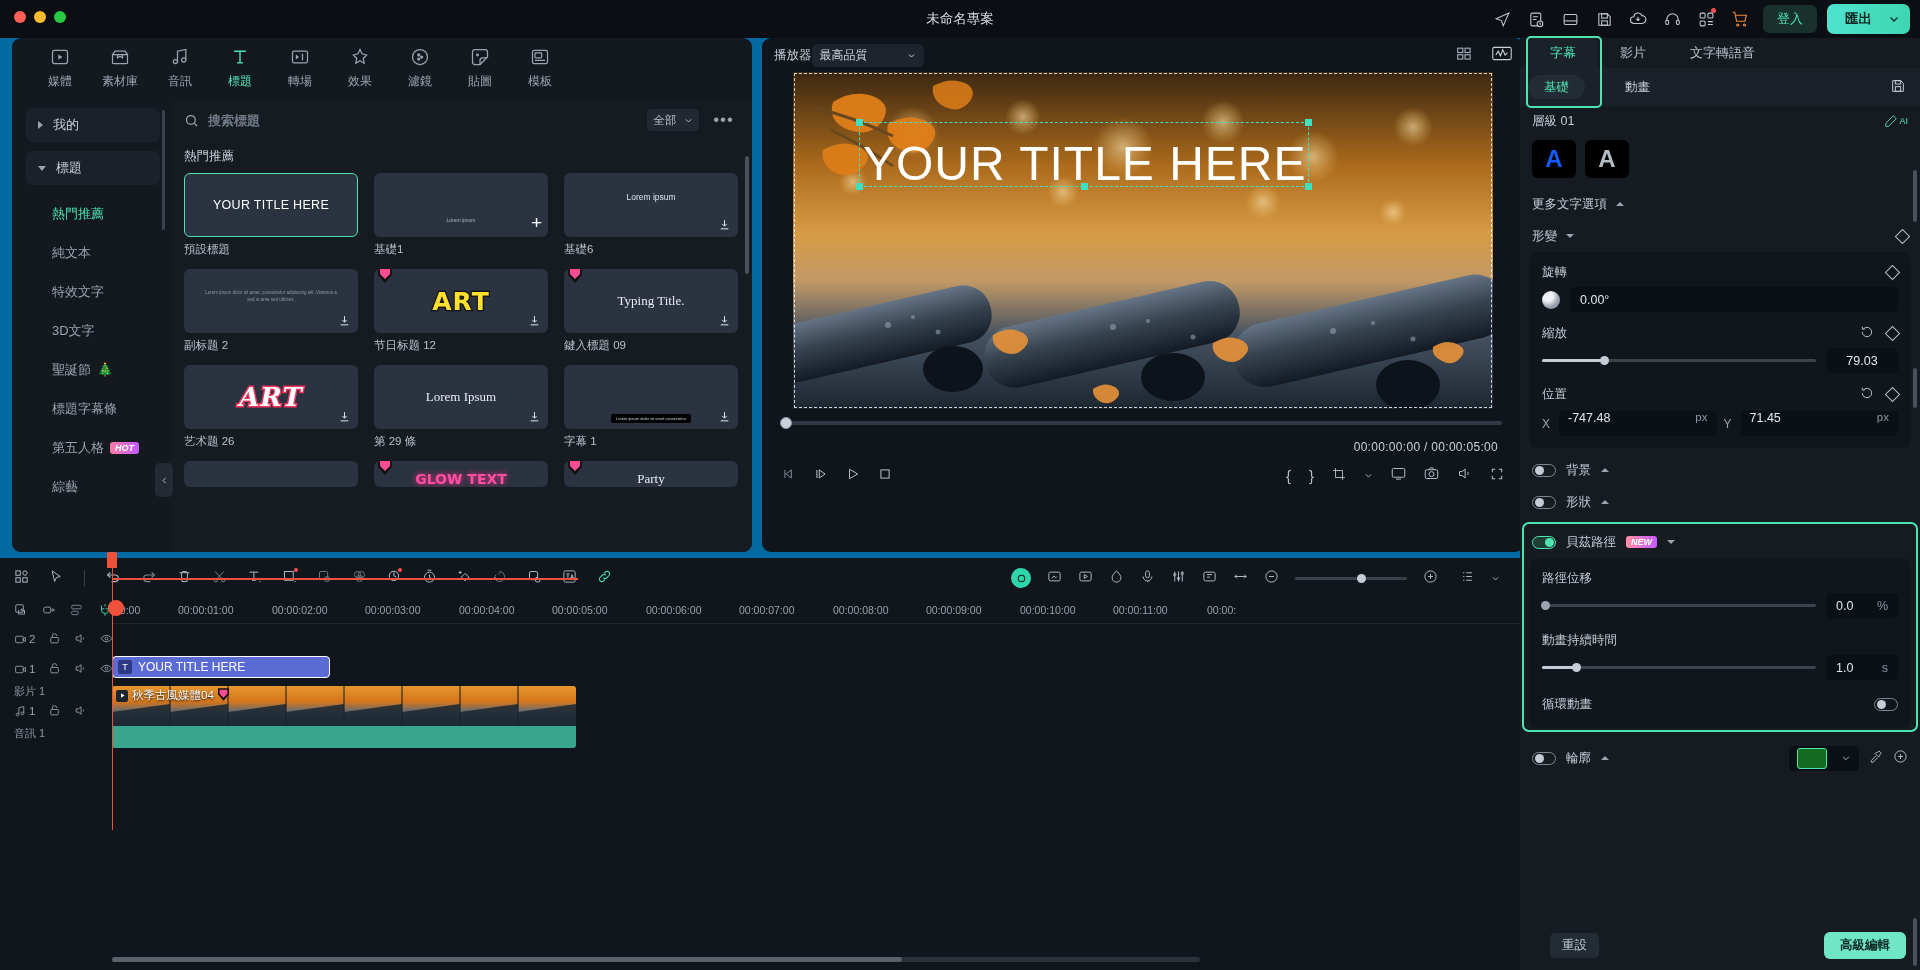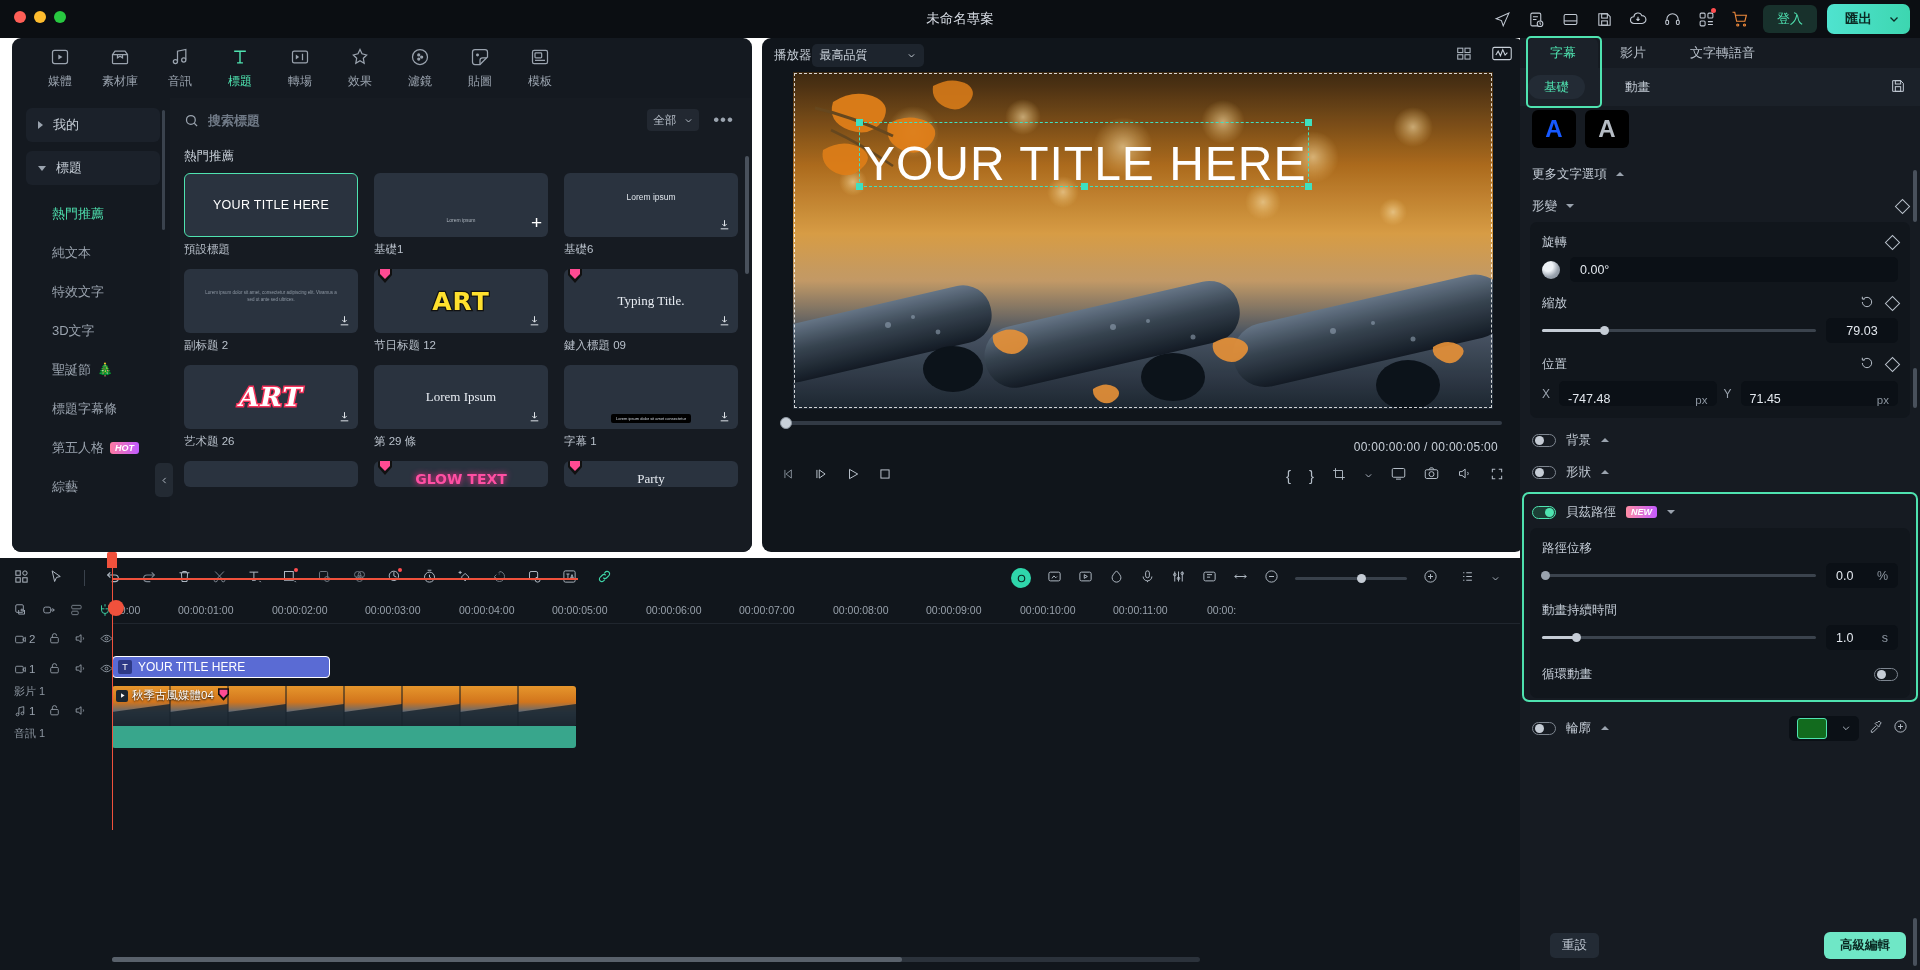--- a/index.html
+++ b/index.html
@@ -10,7 +10,7 @@
     color:#d8dde5; font-size:13px;
     -webkit-font-smoothing:antialiased;
   }
-  .app { position:relative; width:1920px; height:970px; background:#ffffff;border-radius:22px; }
+  .app { position:relative; width:1920px; height:970px; background:#0369a1;border-radius:22px; }
 
   
   .titlebar { position:absolute; left:0; top:0; width:1920px; height:38px; background:#0b0e12;

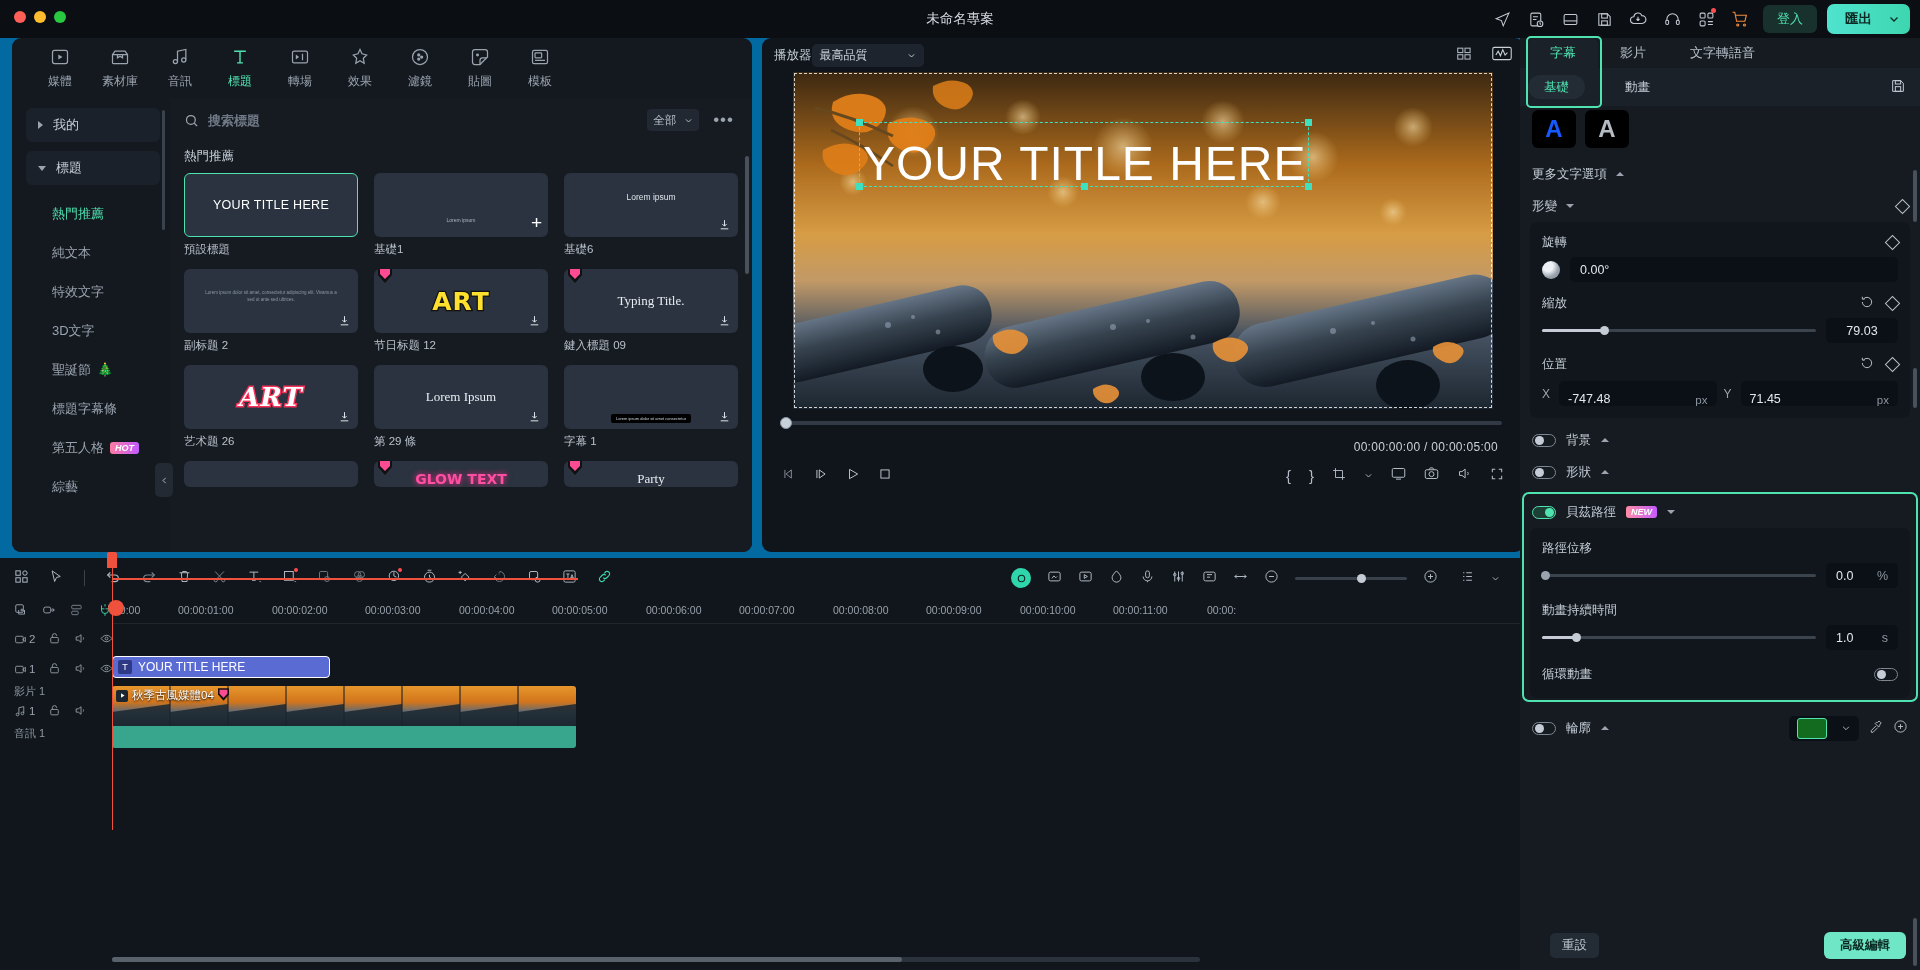--- a/index.html
+++ b/index.html
@@ -1068,6 +1068,15 @@
           </svg></span>
     </div>
 
+    <div class="row-layer">
+      <span>層級 01</span>
+      <span class="ai-edit">
+        <svg width="14" height="14" viewBox="0 0 24 24" fill="none" stroke="#4fe3b0" stroke-width="1.6">
+            <path d="M16 3l5 5L8 21H3v-5z"></path>
+          </svg>
+        <span>AI</span>
+      </span>
+    </div>
     <div class="preset-row">
       <div class="preset">
           <span style="color:#1659ff">A</span>

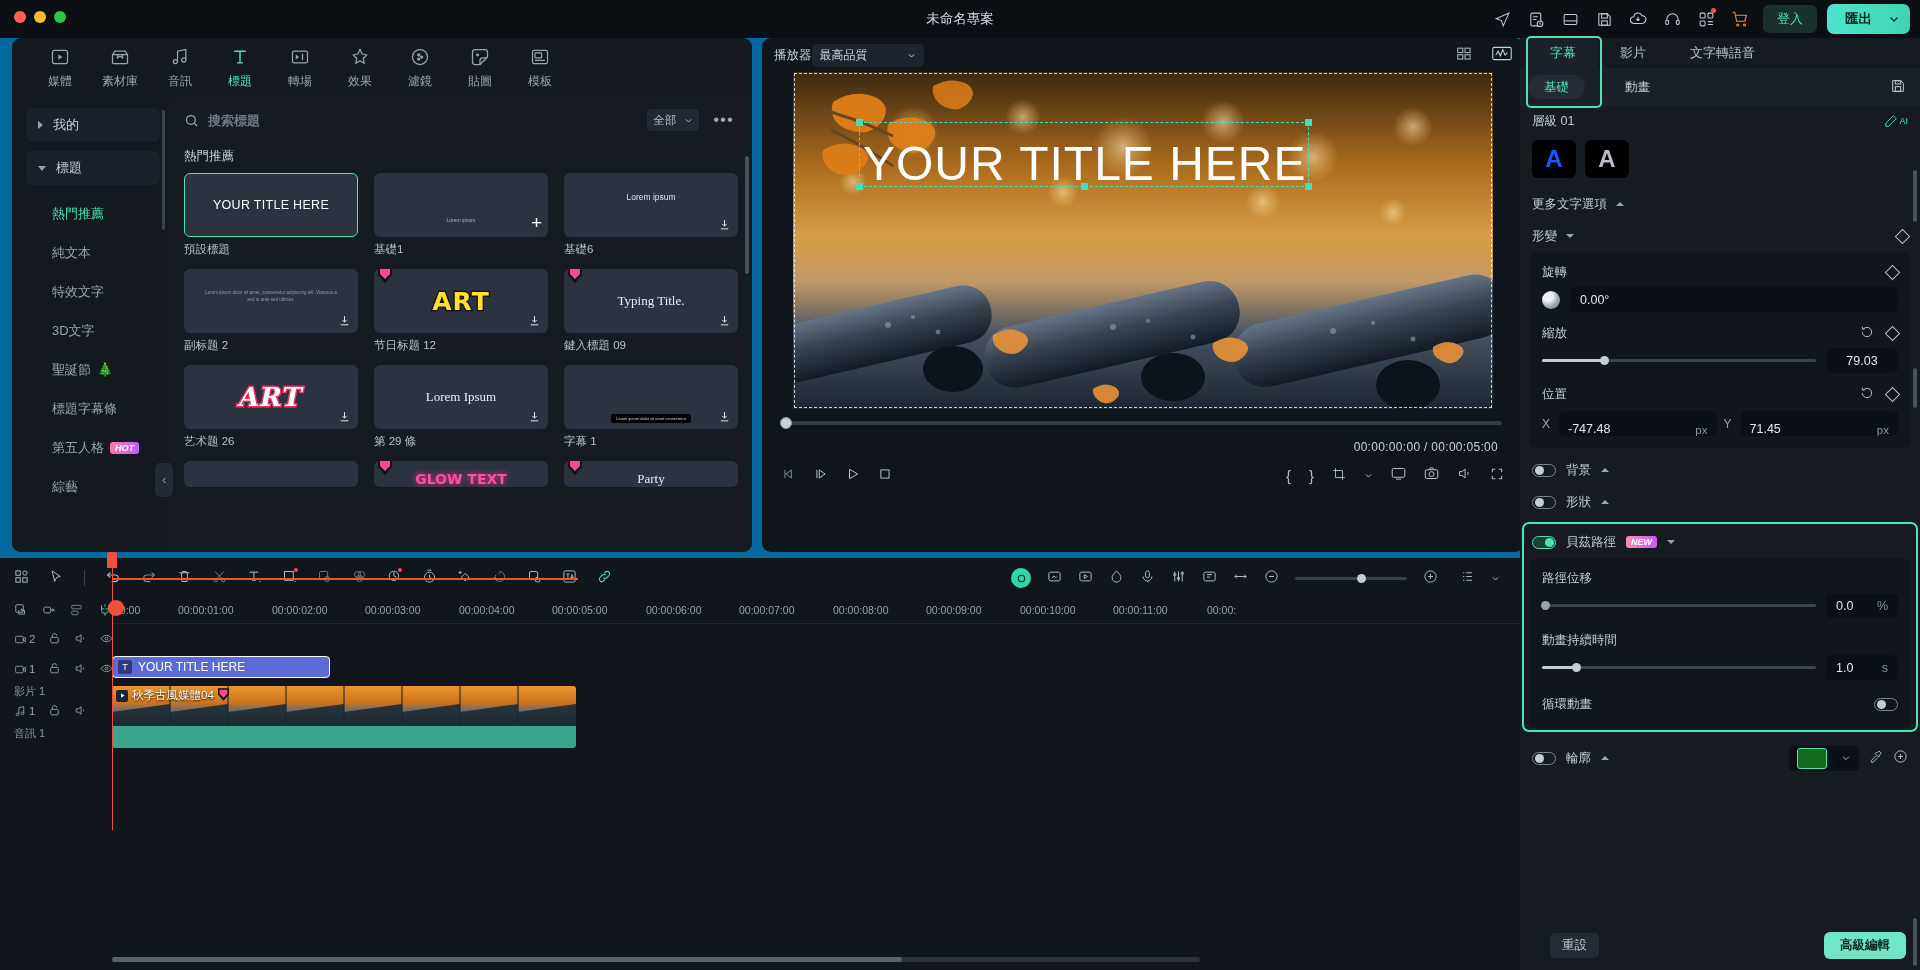--- a/index.html
+++ b/index.html
@@ -188,7 +188,7 @@
   .slider .sknob{ position:absolute; top:-3px; width:9px;height:9px;border-radius:50%;background:#c5ccd5;}
   .xy-row{ display:flex; align-items:center; gap:7px; margin-top:5px;}
   .xy-lbl{ font-size:12px; color:#9aa3ae; width:10px;}
-  .xy-box{ flex:1; height:25px; background:#0b1016; border-radius:5px; display:flex;align-items:flex-end;
+  .xy-box{ flex:1; height:25px; background:#0b1016; border-radius:5px; display:flex;align-items:flex-start;
     justify-content:space-between; padding:0 9px; font-size:12.5px; color:#e3e8ee;}
   .xy-box .u{ color:#8d96a1; font-size:11.5px;}
   .tg{ width:24px;height:13px; border-radius:7px; border:1.2px solid #7d858f; position:relative; flex:none;}

